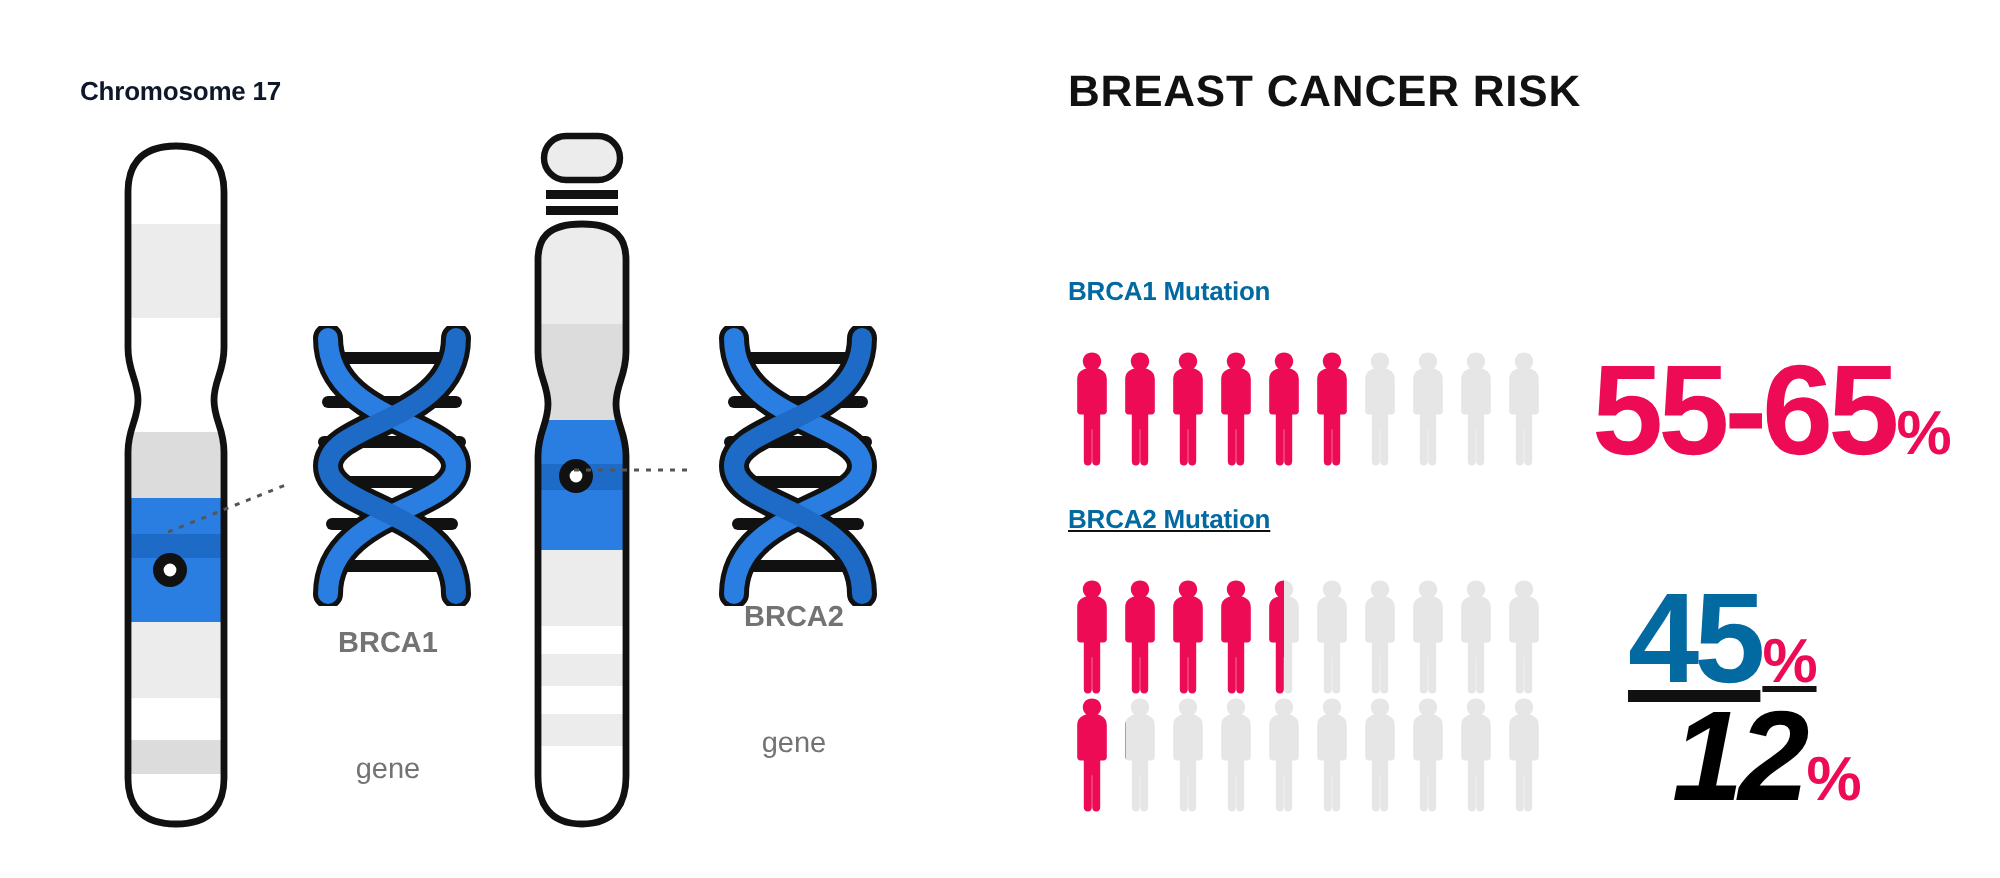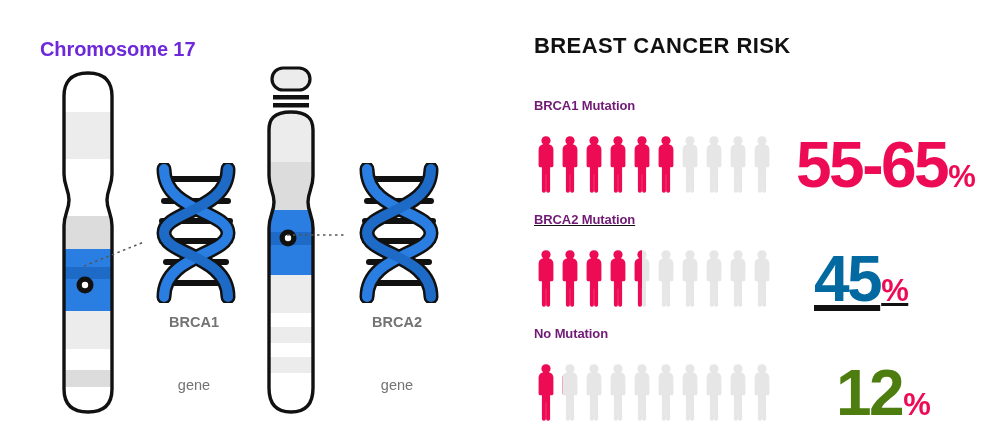--- a/index.html
+++ b/index.html
@@ -25,9 +25,9 @@
 
   .chrom-label {
     position: absolute;
-    font-size: 20px;
-    font-weight: bold;
-    color: #6d28d9;
+    font-size: 13px;
+    font-weight: bold;
+    color: #0f172a;
     letter-spacing: -0.1px;
     white-space: nowrap;
   }

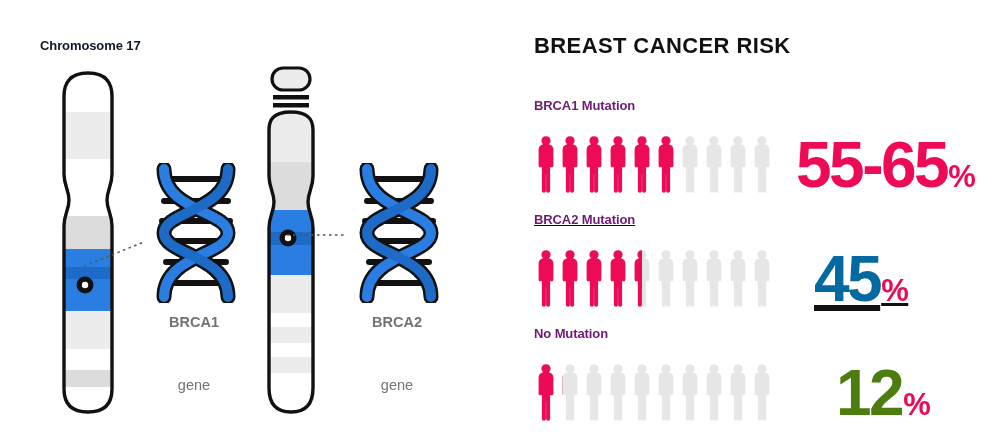--- a/index.html
+++ b/index.html
@@ -91,9 +91,10 @@
   .risk-row-label {
     font-size: 13px;
     font-weight: bold;
-    color: #701a75;
+    color: #0369a1;
     margin-bottom: 8px;
     letter-spacing: -0.1px;
+    margin-top: 40px;
   }
 
   .risk-row-body {

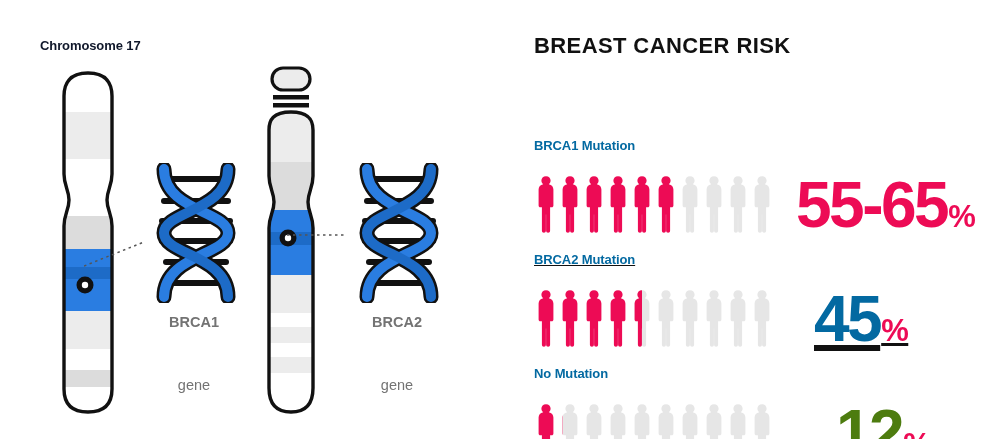--- a/index.html
+++ b/index.html
@@ -61,7 +61,7 @@
     margin-top: 45px;
   }
   #gene1-label { left: 134px; top: 313px; }
-  #gene2-label { left: 337px; top: 313px; }
+  #gene2-label { left: 337px; top: 300px; }
 
   .connector { position: absolute; }
   #connector1 { left: 84px; top: 240px; }

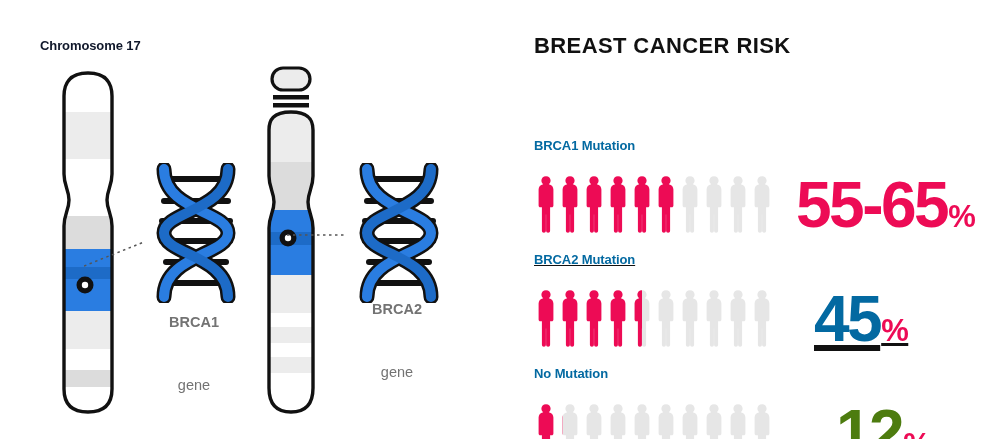--- a/index.html
+++ b/index.html
@@ -418,7 +418,6 @@
   </div>
 
   <div class="risk-row" id="risk-row-2">
-    <div class="risk-row-label">No Mutation</div>
     <div class="risk-row-body">
       <div class="pictogram">
           <div class="person">

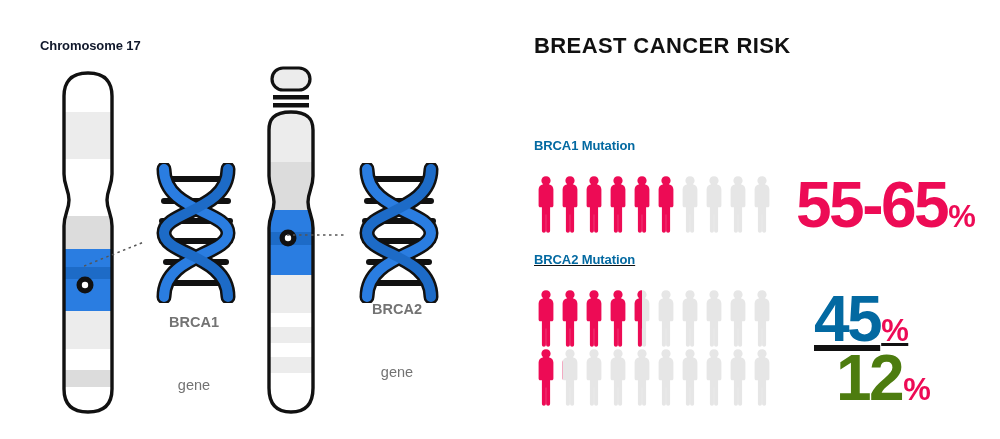--- a/index.html
+++ b/index.html
@@ -478,7 +478,7 @@
           </div>
         </div>
       <div class="risk-value">
-        <span class="risk-number" style="color: #4d7c0f;">12</span>
+        <span class="risk-number" style="color: #000000; font-style: italic;">12</span>
         <span class="risk-pct" style="color: rgb(237, 11, 85);">%</span>
       </div>
     </div>

